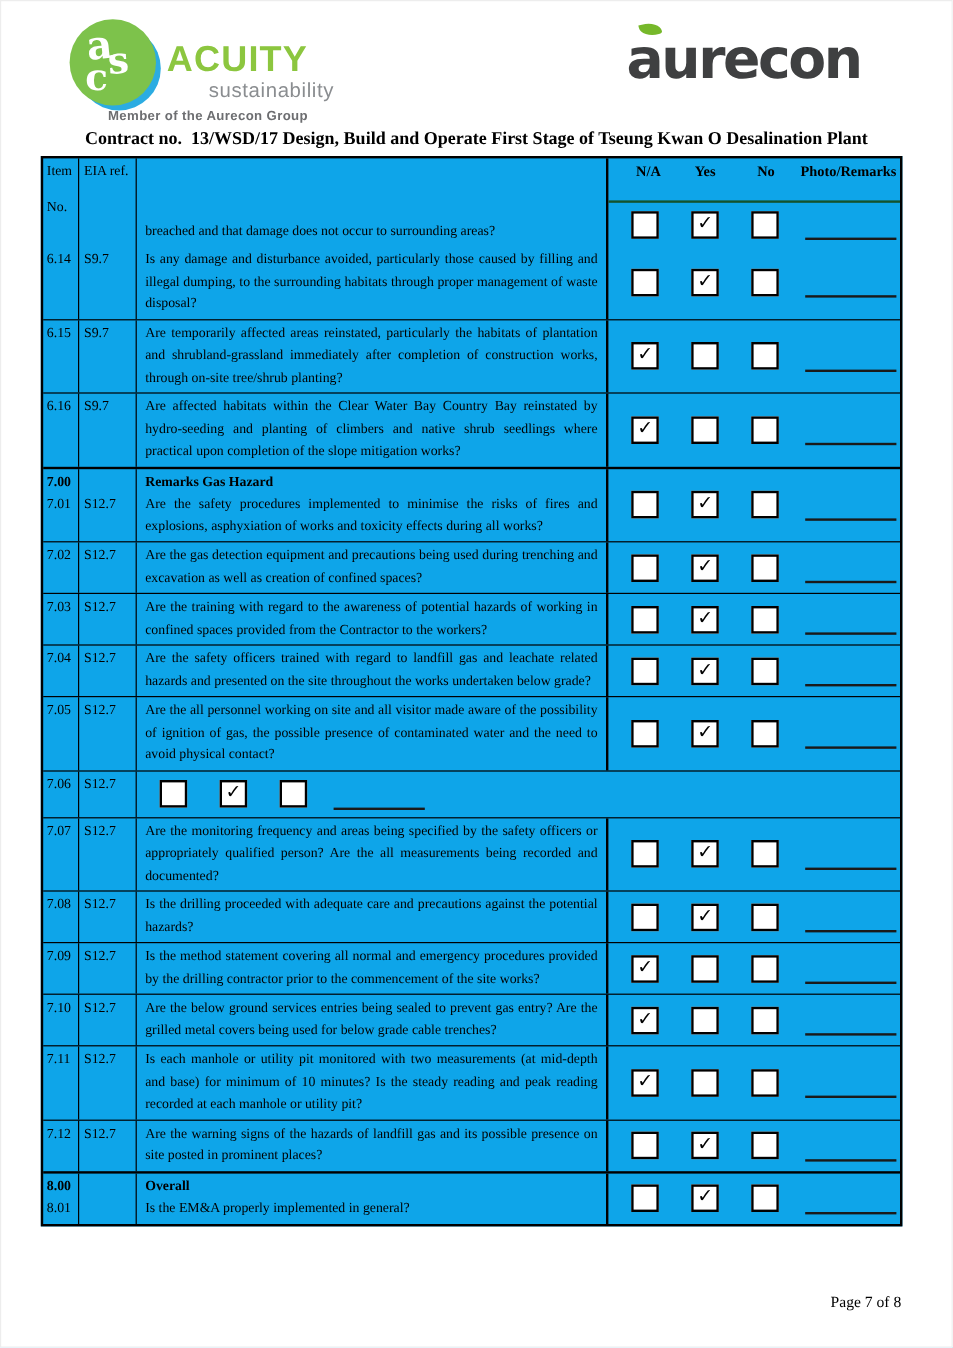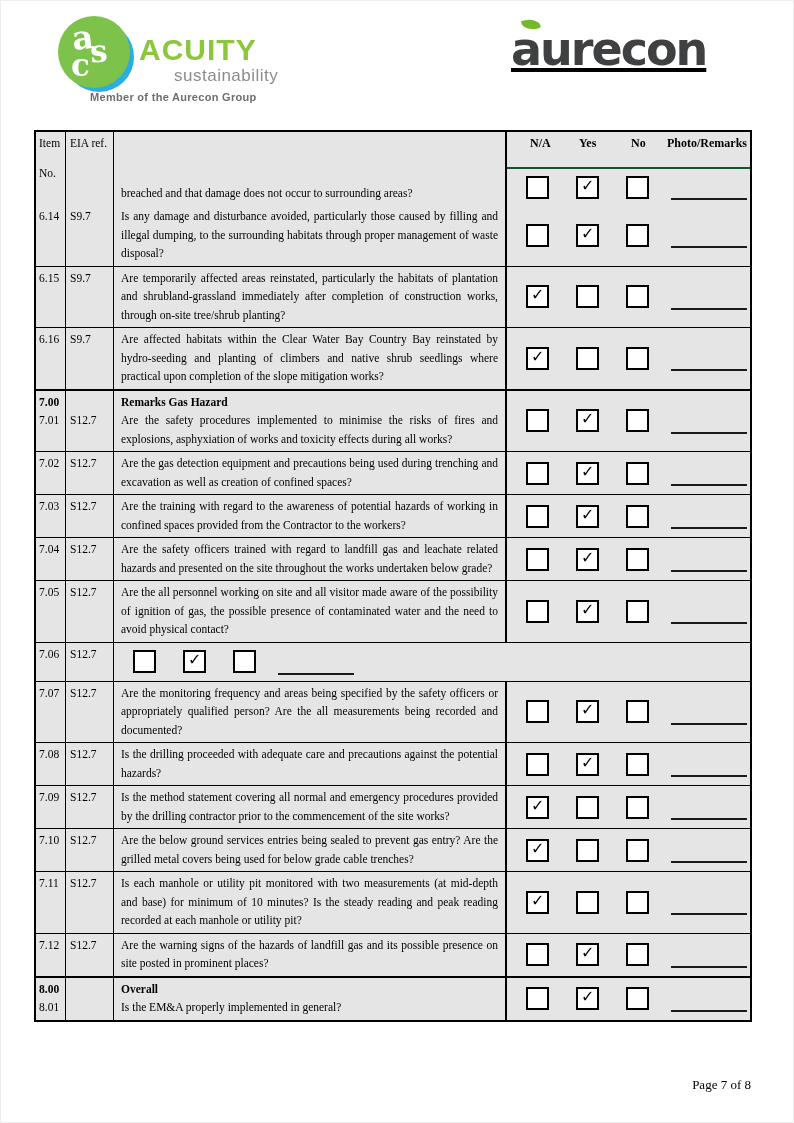--- a/index.html
+++ b/index.html
@@ -23,7 +23,7 @@
   .ac-tag  { position:absolute; left:34px; top:77px; font-family:"Liberation Sans", sans-serif; font-weight:bold; font-size:11px; letter-spacing:0.3px; }
 
   
-  .aurecon { position:absolute; left:511px; top:22px; height:66px;text-decoration:underline; }
+  .aurecon { position:absolute; left:522px; top:22px; height:66px; }
   .au-name { font-family:"DejaVu Sans", sans-serif; font-weight:bold; font-size:46px; letter-spacing:-2px; line-height:1.2; }
   .au-leaf { position:absolute; left:11px; top:-3px; width:18px; height:11px; border-radius:0 100% 20% 100%; transform:rotate(-14deg); }
 

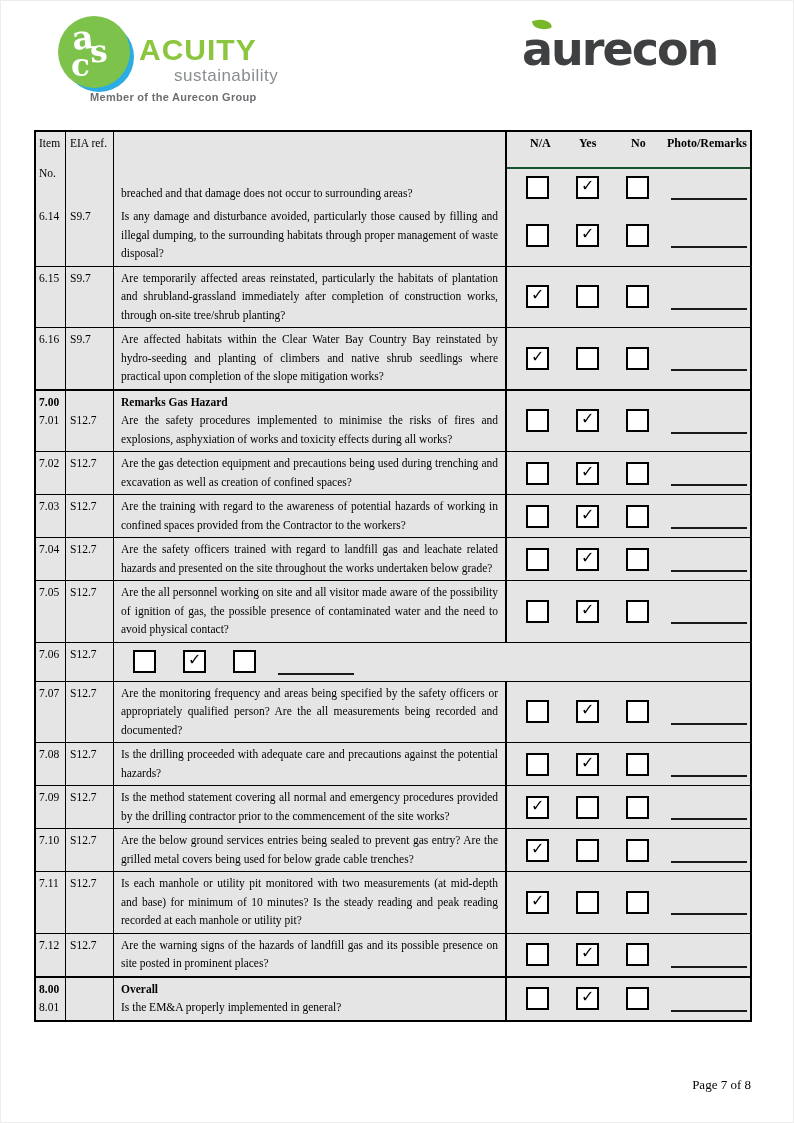--- a/index.html
+++ b/index.html
@@ -89,6 +89,7 @@
     <div class="au-name" style="color: rgb(63, 64, 65);">aurecon</div>
   </div>
 
+  <div class="title">Contract no.  13/WSD/17 Design, Build and Operate First Stage of Tseung Kwan O Desalination Plant</div>
 
   <div class="table">
 

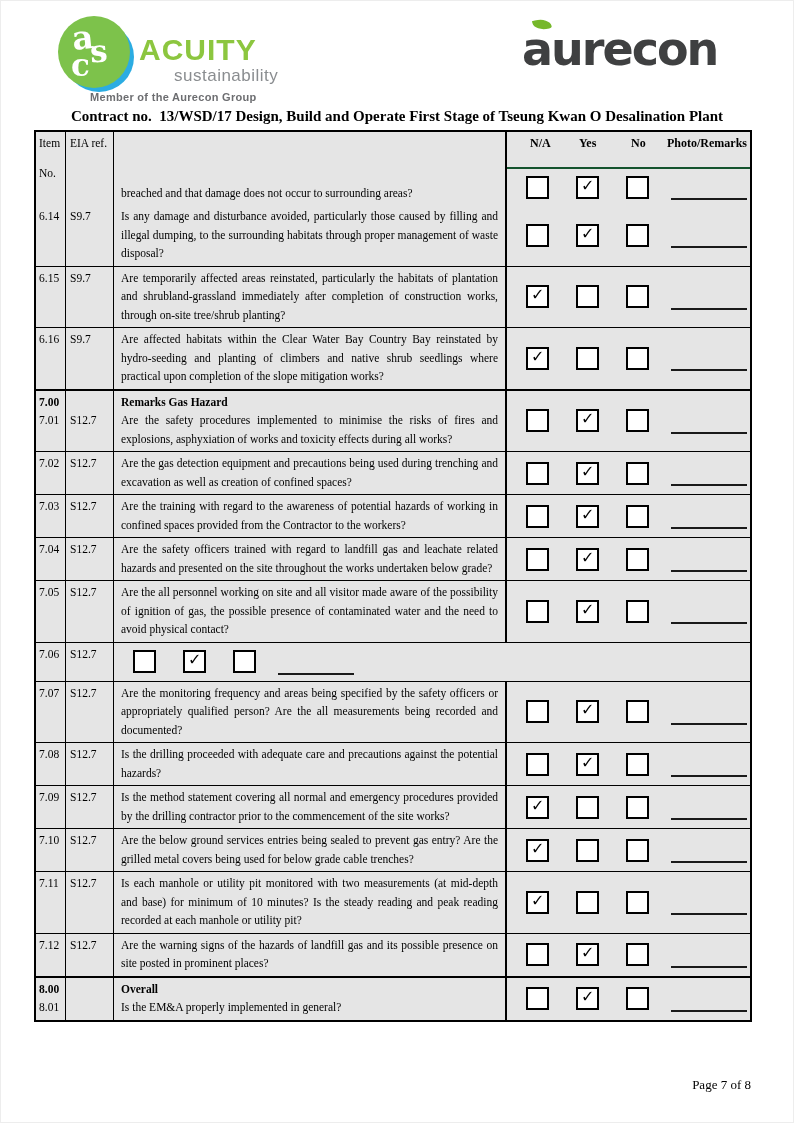--- a/index.html
+++ b/index.html
@@ -32,7 +32,7 @@
            font-weight:bold; font-size:15px; white-space:pre-wrap; }
 
   
-  .table { position:absolute; left:34px; top:130px; width:718px; border:2px solid #000; background:#e5e5e5; }
+  .table { position:absolute; left:34px; top:130px; width:718px; border:2px solid #000; background:#0ea5e9; }
   .row { display:flex; border-top:1px solid #000; min-height:39px; align-items:stretch; }
   .row:first-child { border-top:none; }
   .row.section-start { border-top-width:2px; }

